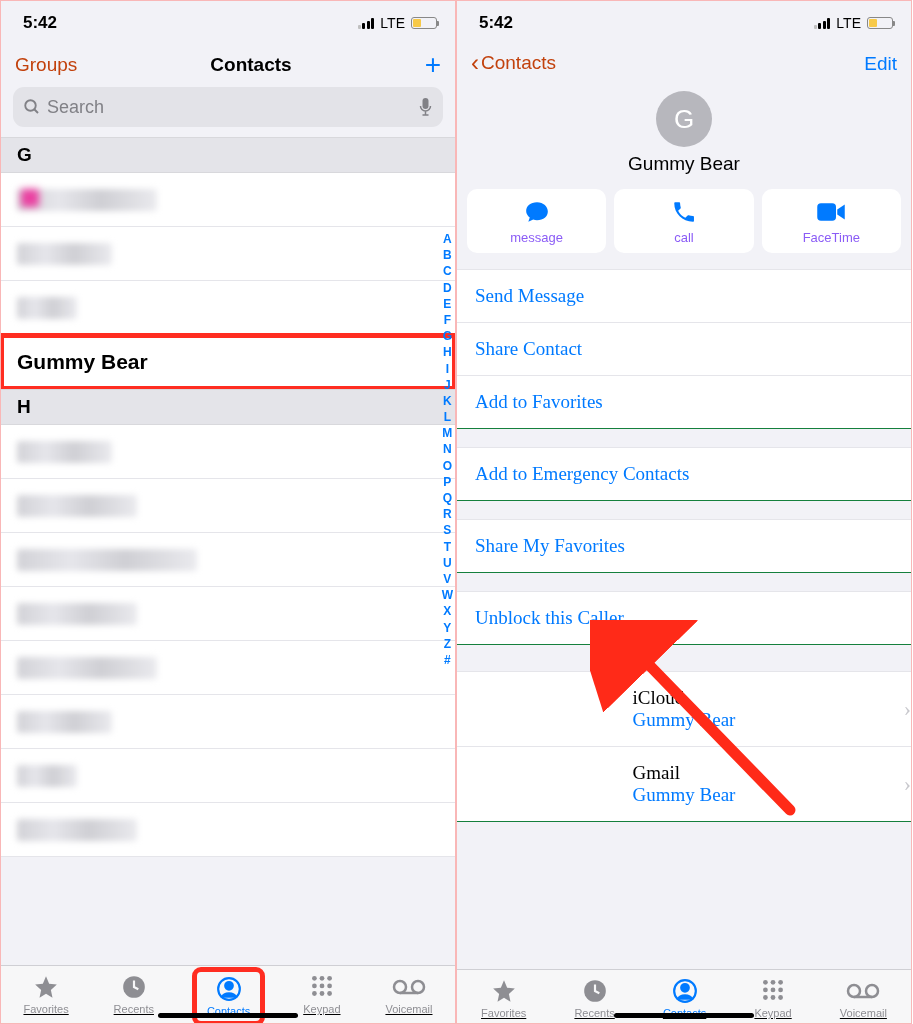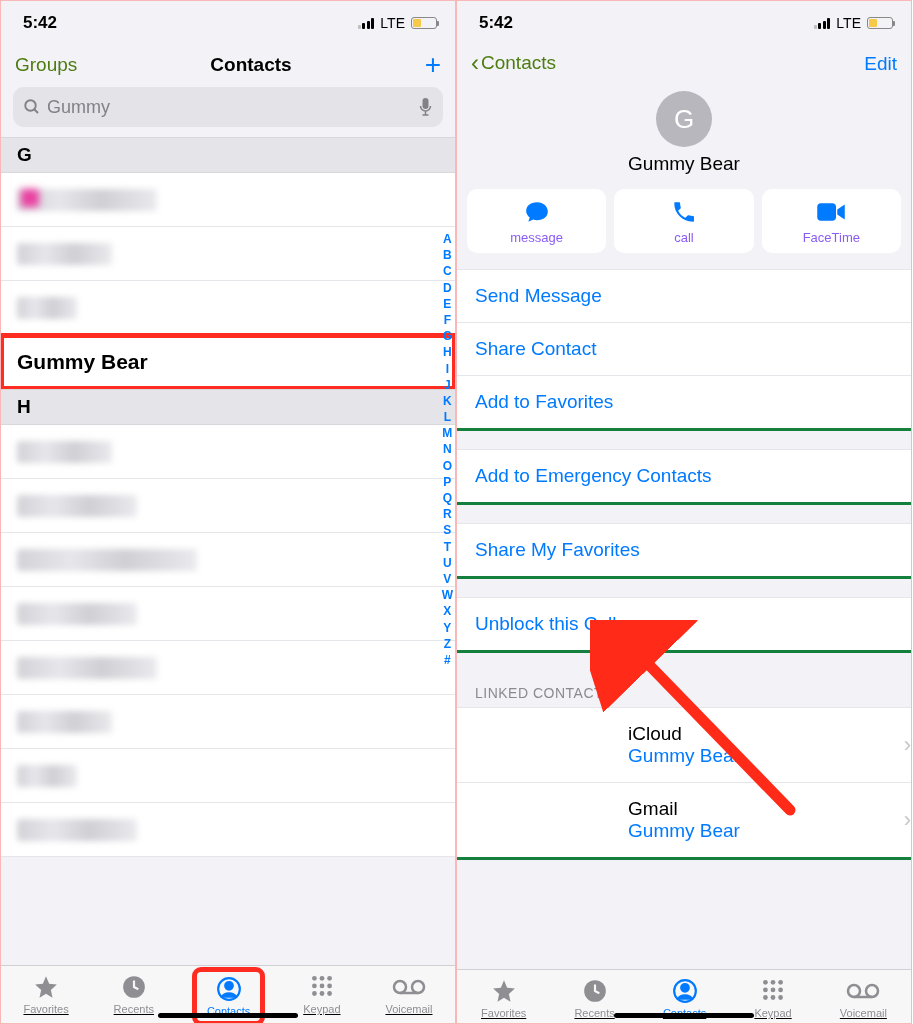--- a/index.html
+++ b/index.html
@@ -57,7 +57,7 @@
   display: flex; align-items: center; justify-content: space-between;
   padding: 6px 14px 8px; font-size: 19px;
 }
-.nav-left { color: #4d7c0f; display: flex; align-items: center; gap: 2px; }
+.nav-left { color: #c2410c; display: flex; align-items: center; gap: 2px; }
 .nav-title { font-weight: 600; font-size: 19px; color: #000; }
 .nav-right { color: #007aff; font-size: 28px; font-weight: 300; line-height: 1; }
 .phone2 .nav-right { font-size: 19px; font-weight: 400; }

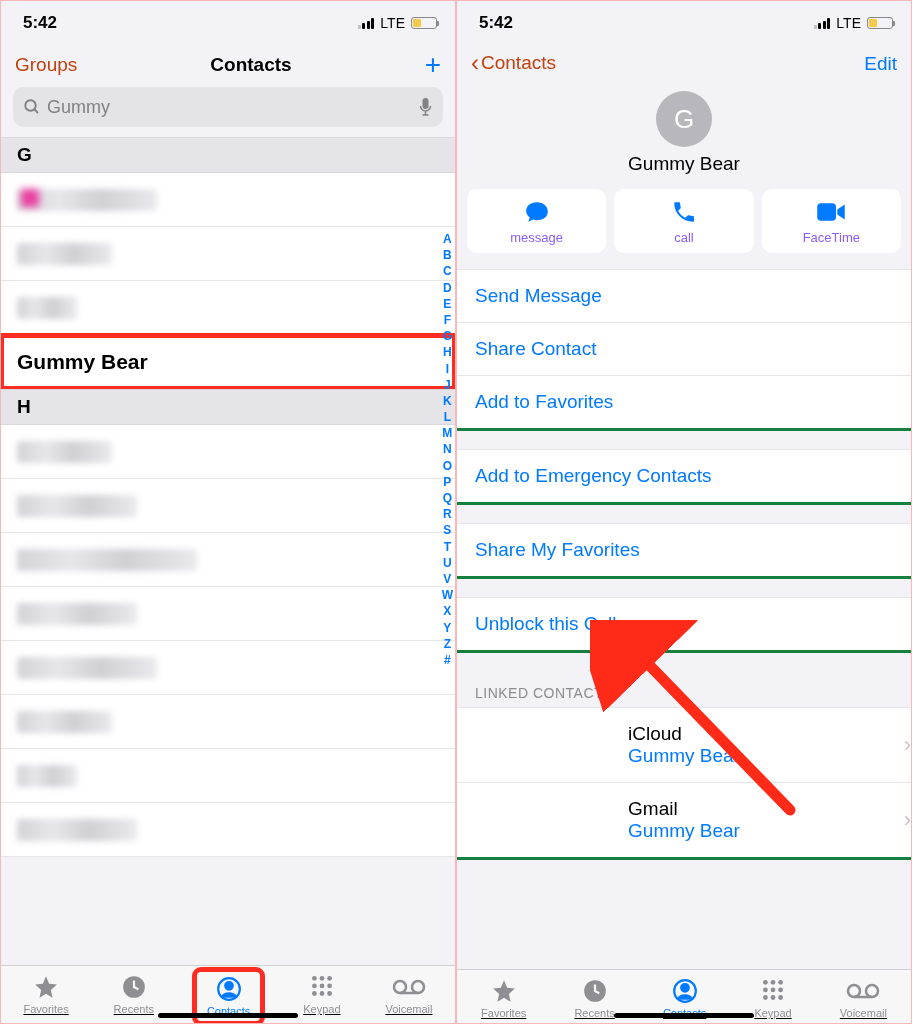--- a/index.html
+++ b/index.html
@@ -197,7 +197,7 @@
           <circle cx="10" cy="10" r="7"></circle>
           <line x1="20" y1="20" x2="15" y2="15"></line>
         </svg>
-      <span class="search-ph">Gummy</span>
+      <span class="search-ph">Search</span>
       <svg class="mic" width="15" height="20" viewBox="0 0 12 20" fill="#818186">
           <rect x="3" y="1" width="6" height="11" rx="3"></rect>
           <path d="M1 9 a5 5 0 0 0 10 0 M6 14 v4 M3 18 h6" stroke="#818186" stroke-width="1.5" fill="none"></path>

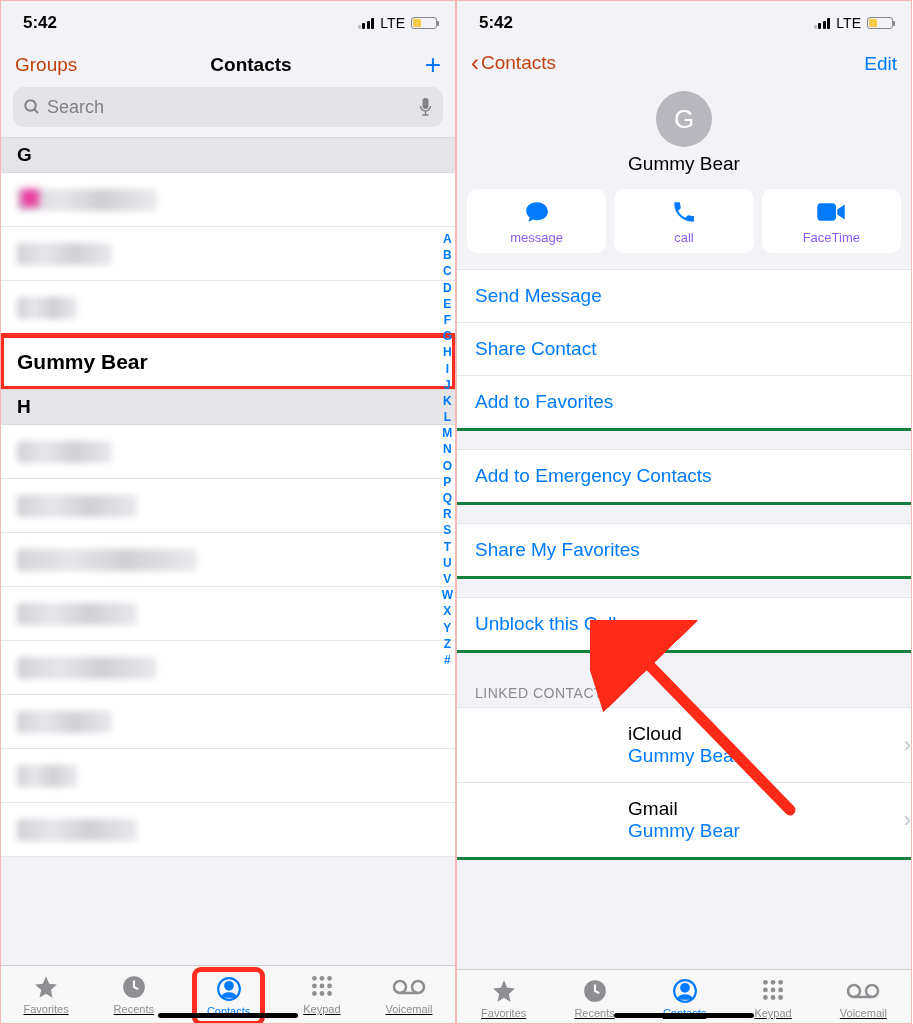--- a/index.html
+++ b/index.html
@@ -143,7 +143,7 @@
 .action svg { display: block; }
 
 .card-list { background: transparent; display: flex; flex-direction: column; }
-.card-group { margin-bottom: 18px; background: #0f766e; border-top: 1px solid #e5e5ea; border-bottom: 3px solid #15803d; }
+.card-group { margin-bottom: 18px; background: #0f766e; border-top: 1px solid #e5e5ea; border-bottom: 1px solid #15803d; font-family: Liberation Serif, serif; }
 .card-group.nomb { margin-bottom: 26px; }
 .card-row {
   padding: 15px 18px; border-bottom: 1px solid #e5e5ea; font-size: 19px;

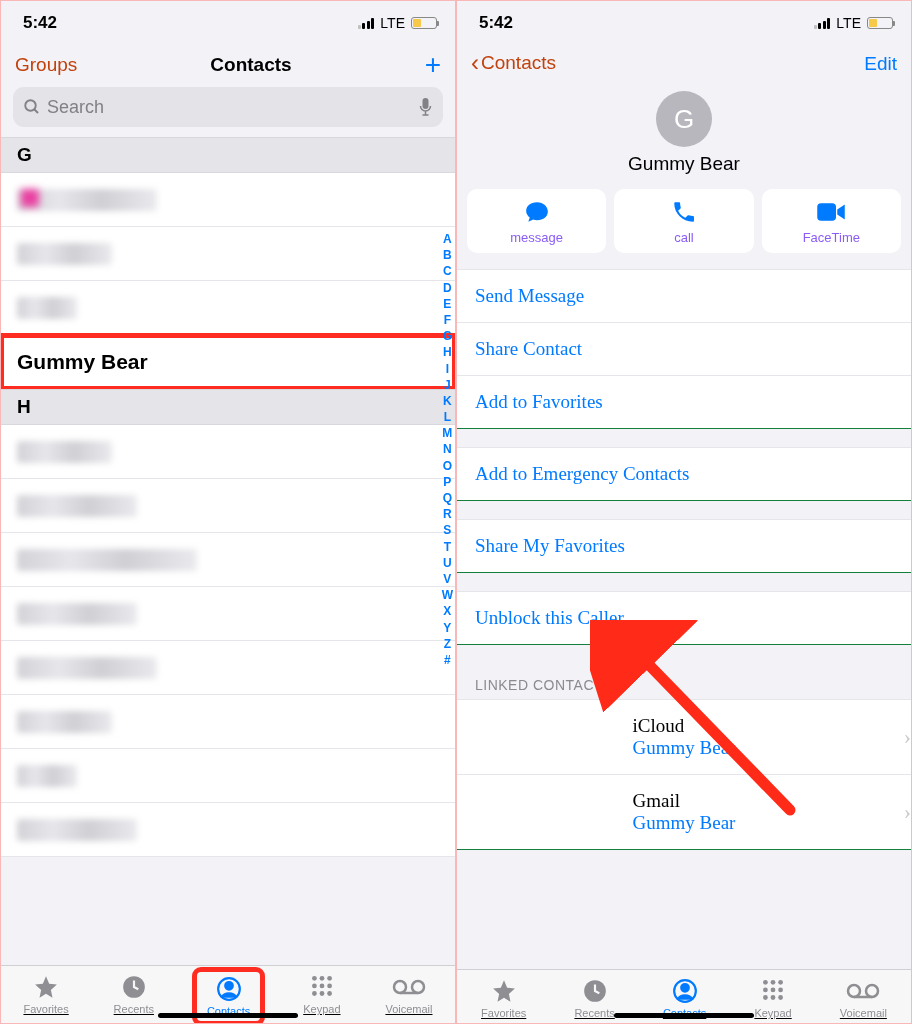--- a/index.html
+++ b/index.html
@@ -395,7 +395,6 @@
       <div class="card-row">Unblock this Caller</div>
     </div>
 
-    <div class="section-label">LINKED CONTACTS</div>
     <div class="card-group">
       <div class="card-row linked-row">
         <div>

